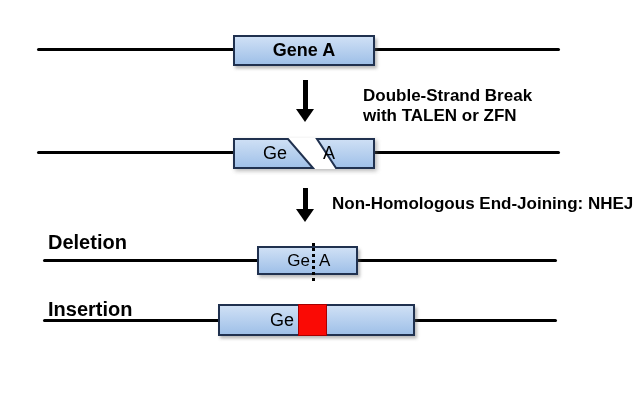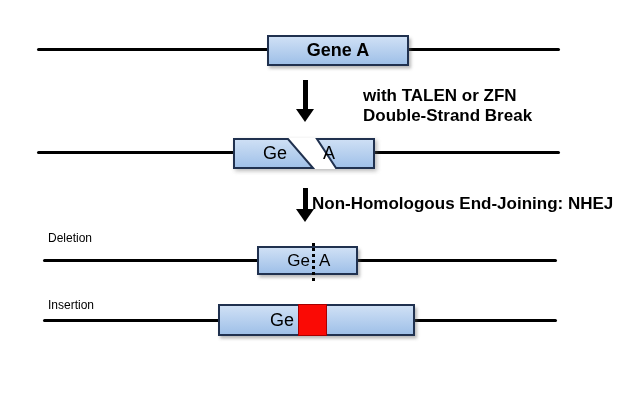--- a/index.html
+++ b/index.html
@@ -84,7 +84,7 @@
 <div id="canvas">
 
   <div class="hline" style="left:37px; top:48px; width:523px;"></div>
-  <div class="gene-box" style="left:233px; top:35px; width:142px; height:31px; font-size:18px;margin-left:34px;">
+  <div class="gene-box" style="left:233px; top:35px; width:142px; height:31px; font-size:18px;">
     <span style="line-height:27px;">Gene A</span>
   </div>
 

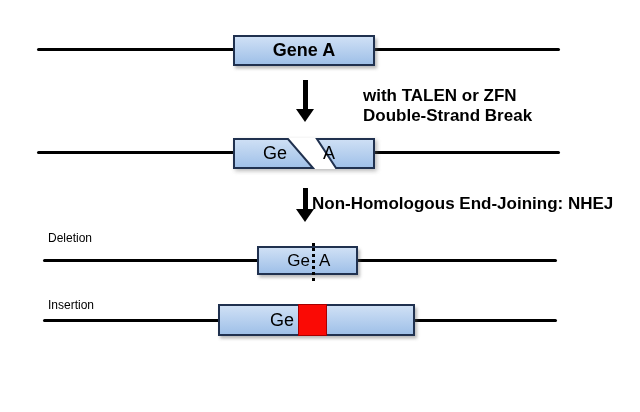--- a/index.html
+++ b/index.html
@@ -93,8 +93,8 @@
     <div class="arrow-head" style="top:29px;"></div>
   </div>
   <div class="caption" style="left:363px; top:86px;">
+    <div>Double-Strand Break</div>
     <div>with TALEN or ZFN</div>
-    <div>Double-Strand Break</div>
   </div>
 
   <div class="hline" style="left:37px; top:151px; width:523px;"></div>

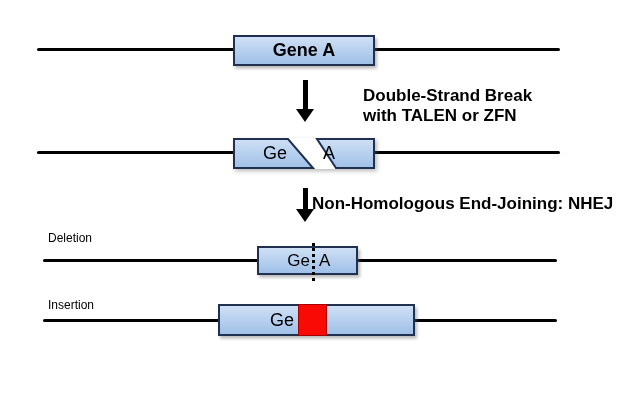--- a/index.html
+++ b/index.html
@@ -118,7 +118,7 @@
     <div class="arrow-stem" style="height:21px;"></div>
     <div class="arrow-head" style="top:21px;"></div>
   </div>
-  <div class="caption" style="left:312px; top:194px;">Non-Homologous End-Joining: NHEJ</div>
+  <div class="caption" style="left:332px; top:194px;">Non-Homologous End-Joining: NHEJ</div>
 
   <div class="row-label" style="left:48px; top:231px;">Deletion</div>
   <div class="hline" style="left:43px; top:259px; width:514px;"></div>

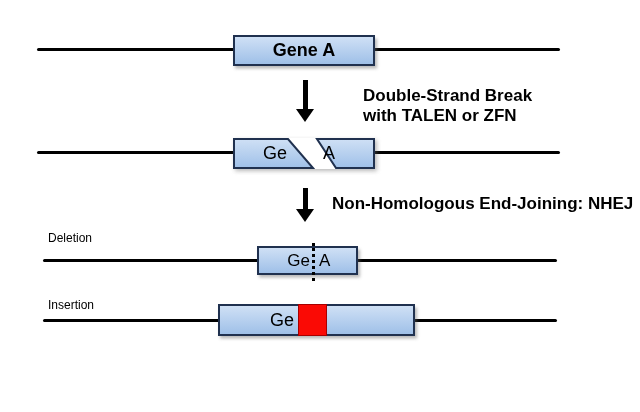--- a/index.html
+++ b/index.html
@@ -54,8 +54,8 @@
   }
   .row-label {
     position: absolute;
-    font-weight: normal;
-    font-size: 12px;
+    font-weight: bold;
+    font-size: 20px;
     white-space: nowrap;
   }
   .box-text {

